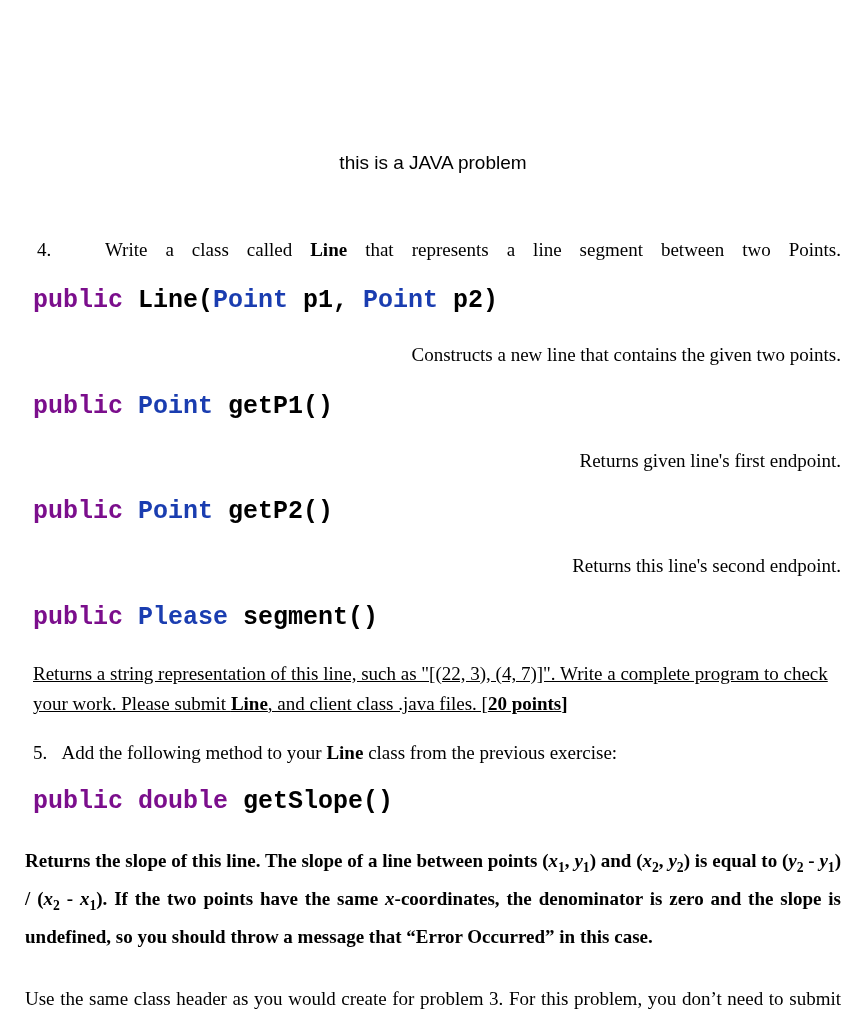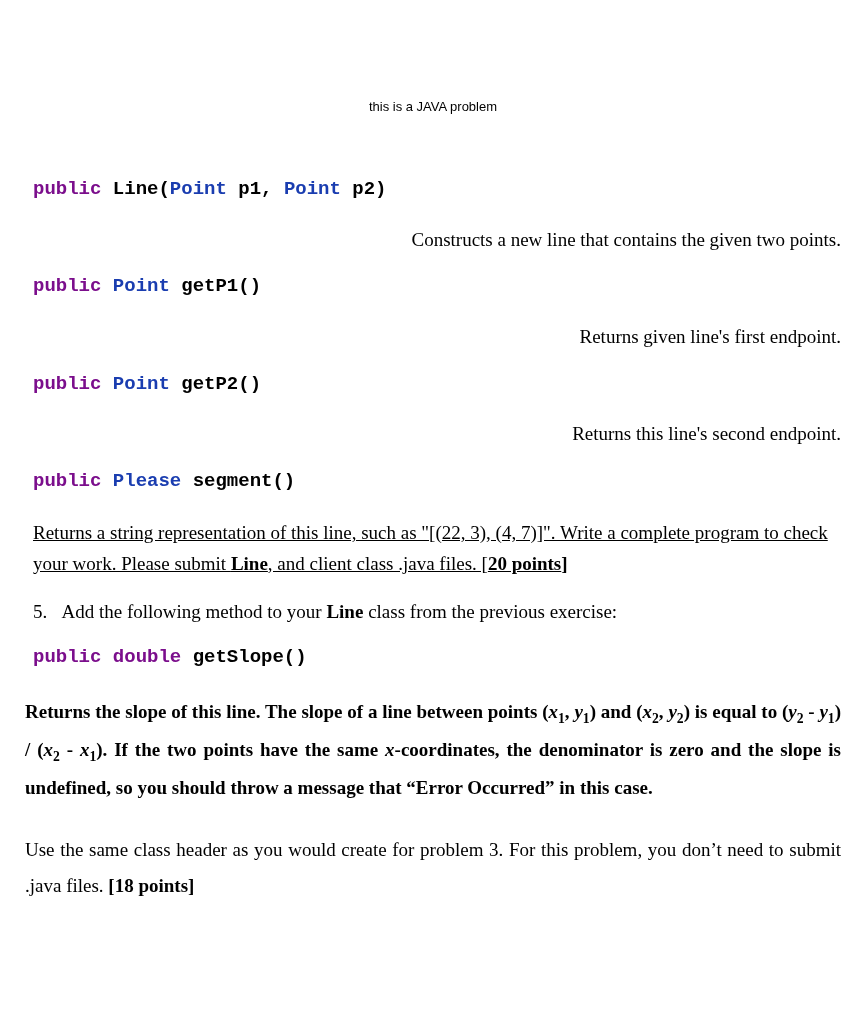--- a/index.html
+++ b/index.html
@@ -14,9 +14,9 @@
   }
   .title {
     font-family: Arial, Helvetica, sans-serif;
-    font-size: 13px;
+    font-size: 19px;
     text-align: center;
-    margin: 68px 0 60px 0;
+    margin: 120px 0 60px 0;
   }
   .problem {
     margin-bottom: 20px;

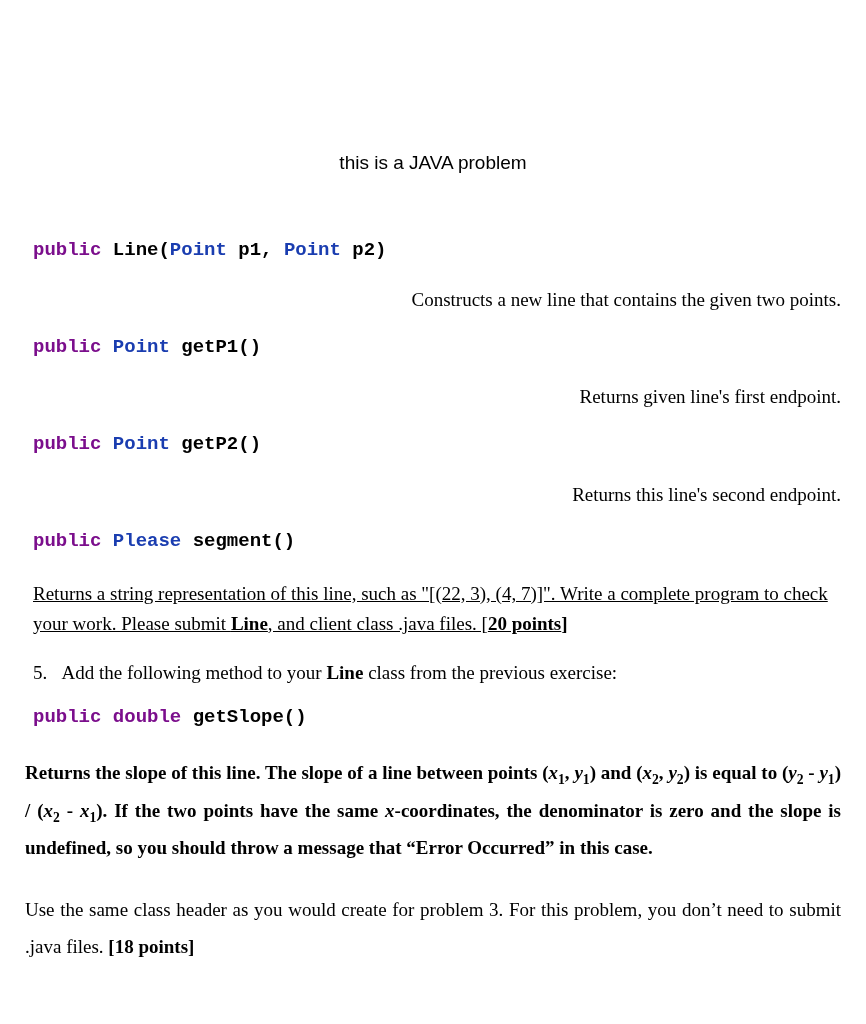--- a/index.html
+++ b/index.html
@@ -72,6 +72,12 @@
 <div class="title">this is a JAVA problem</div>
 
 <div class="problem">
+  <div class="q4-head">
+    <span>4.</span>&nbsp;&nbsp;
+    <span>Write a class called</span>
+    <b>Line</b>
+    <span>that represents a line segment between two Points.</span>
+  </div>
 </div>
 
 <div class="code"><span class="kw">public</span> <span>Line</span><span>(</span><span class="type">Point</span><span> p1, </span><span class="type">Point</span><span> p2)</span></div>

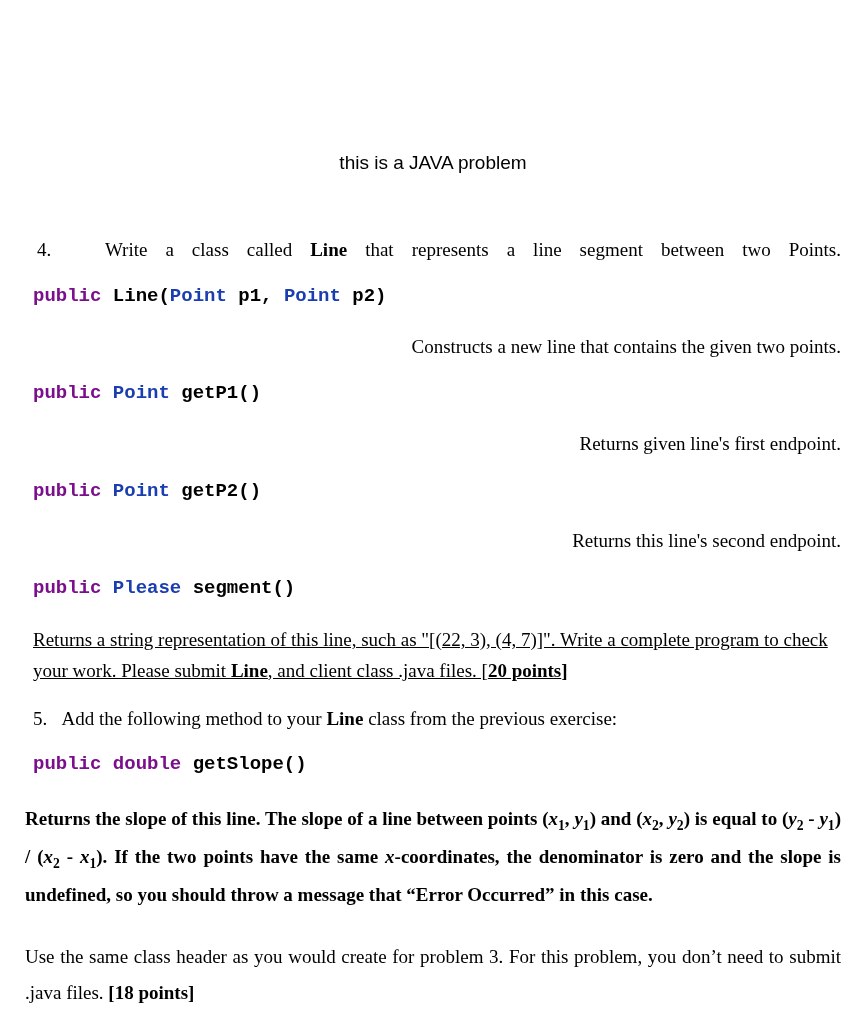--- a/index.html
+++ b/index.html
@@ -34,7 +34,7 @@
   .code {
     font-family: "Courier New", Courier, monospace;
     font-weight: bold;
-    font-size: 19px;
+    font-size: 25px;
     margin: 16px 0 24px 8px;
     white-space: pre;
   }

